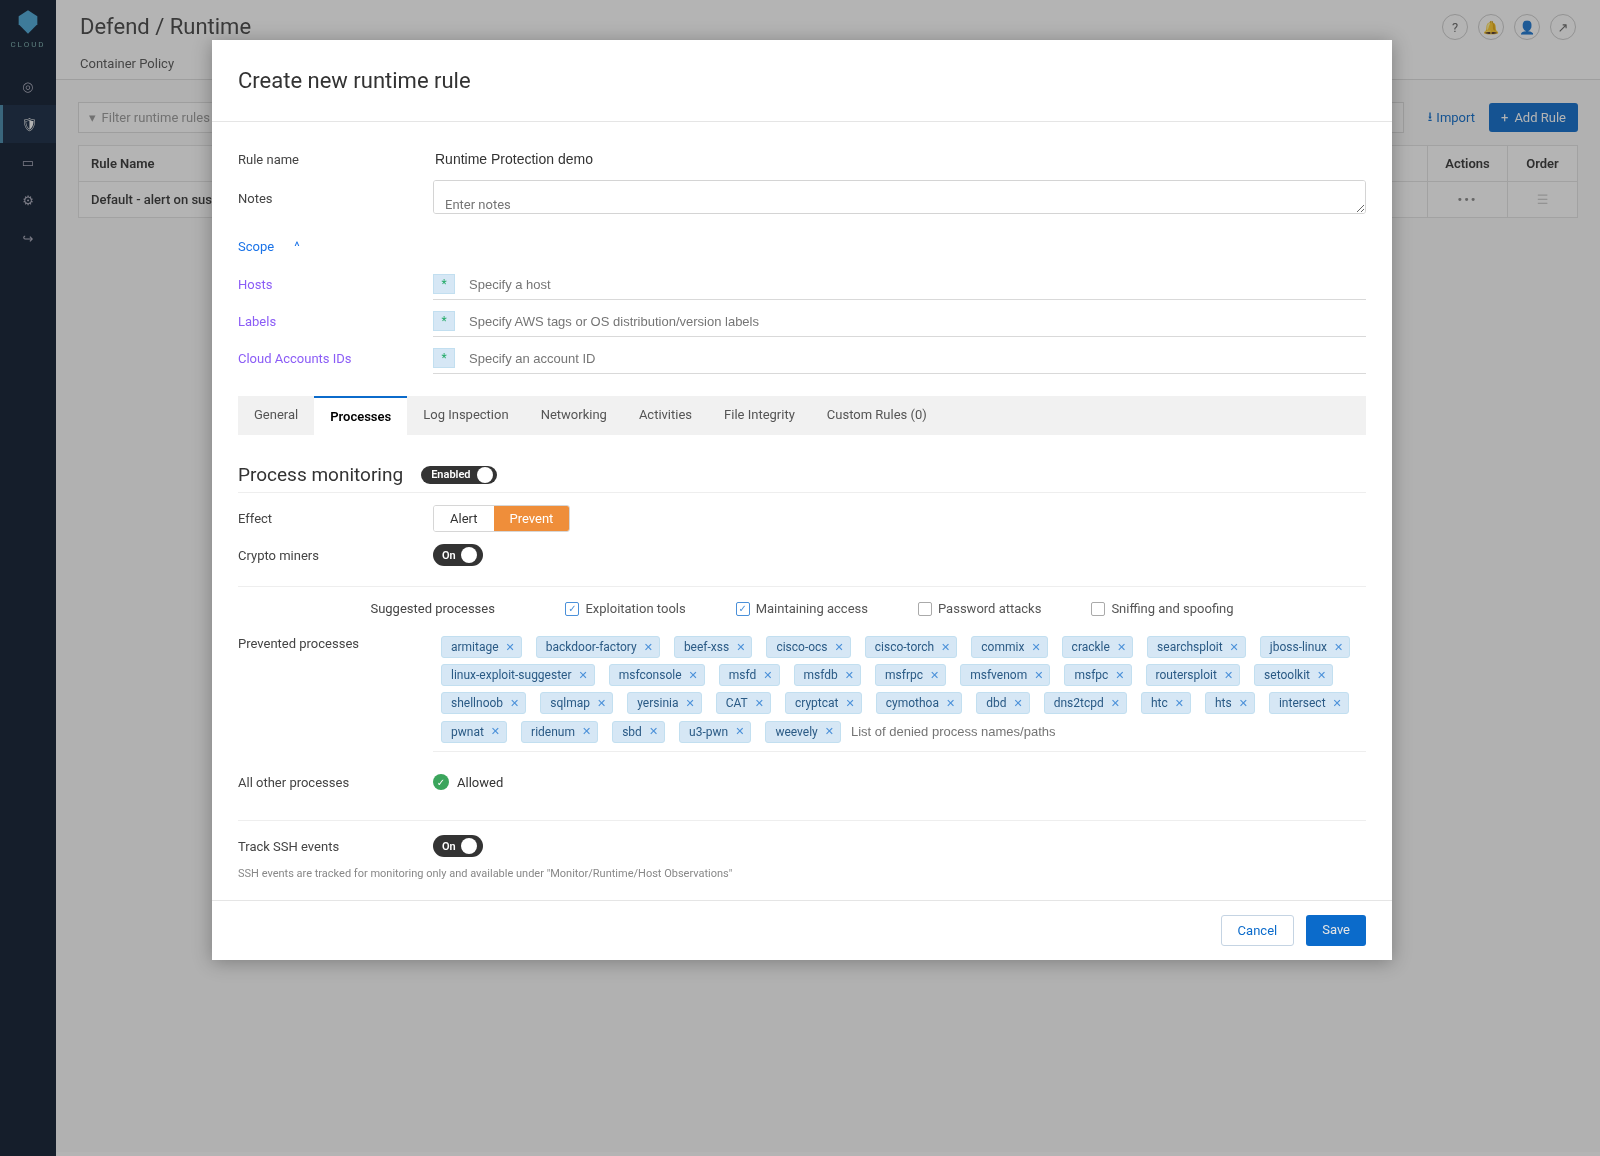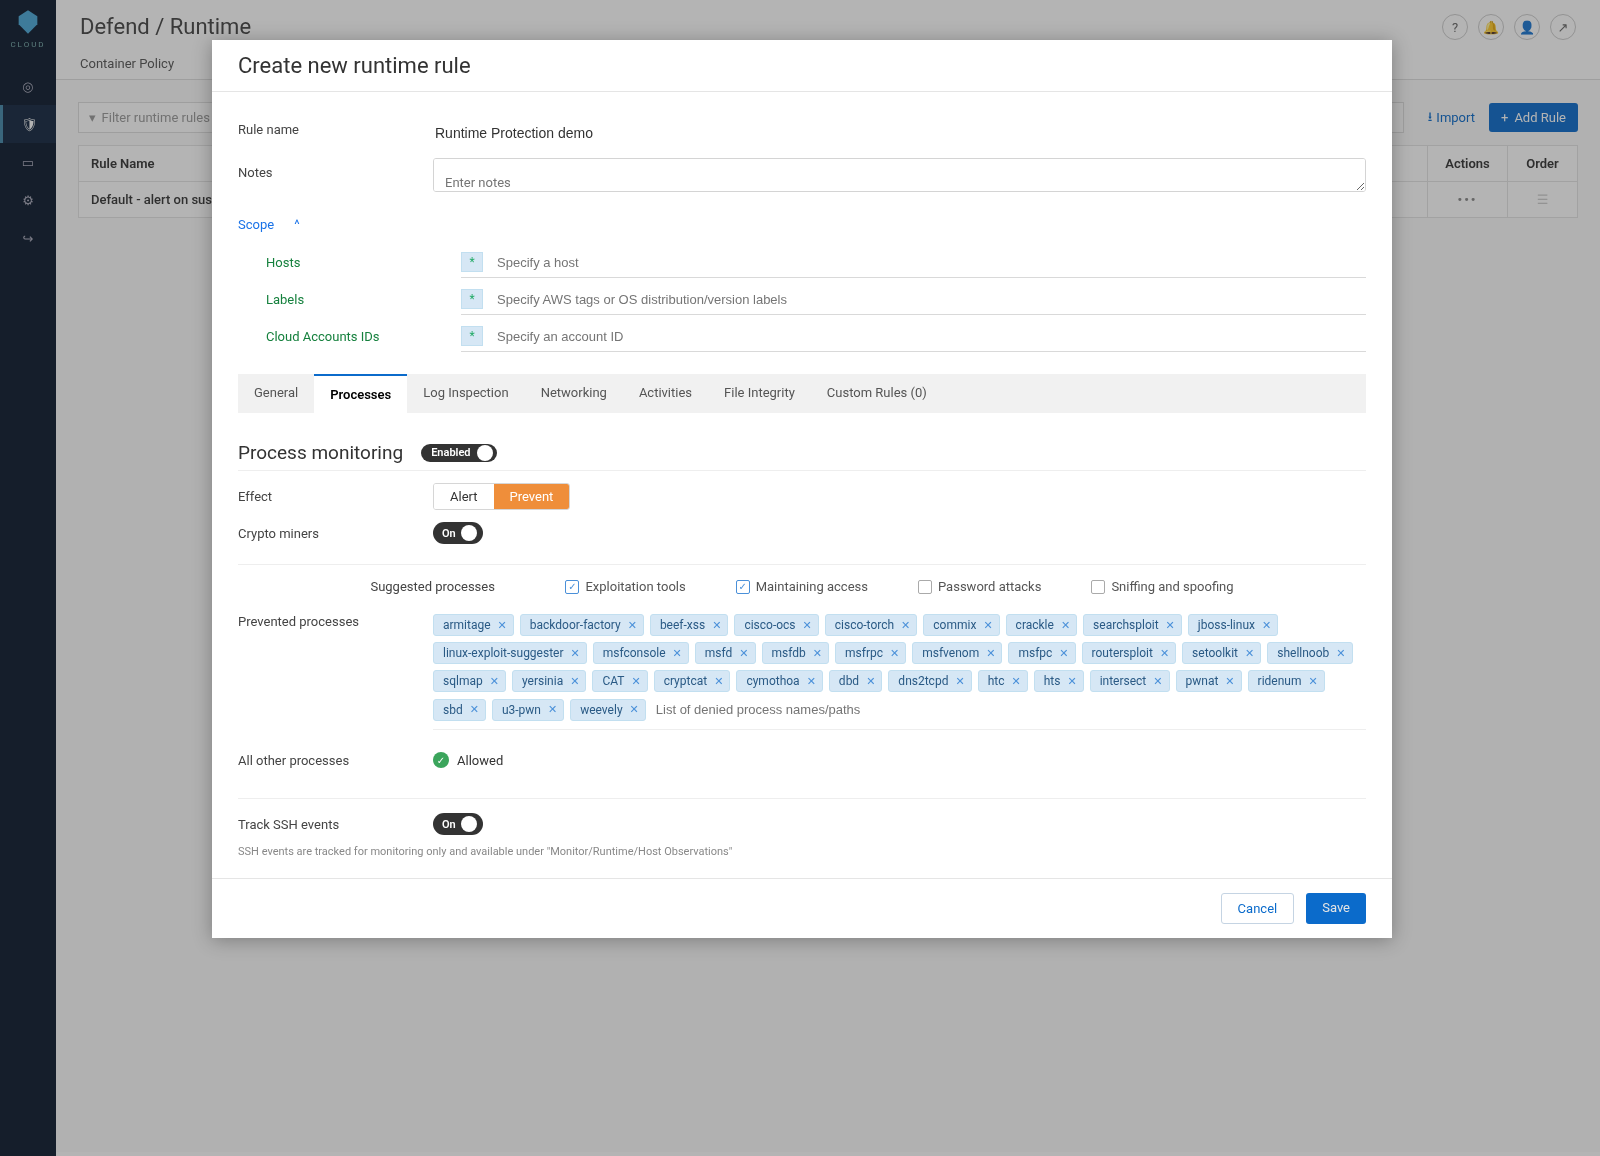--- a/index.html
+++ b/index.html
@@ -35,7 +35,7 @@
 .overlay { position: absolute; inset: 0; background: rgba(40,40,40,0.35); display: flex; align-items: flex-start; justify-content: center; }
 .overlay-inner { position: absolute; inset: 0; }
 .modal { position: absolute; top: 40px; left: 212px; width: 1180px; background: #fff; box-shadow: 0 2px 18px rgba(0,0,0,0.3); display: flex; flex-direction: column; }
-.modal .mhead { padding: 13px 26px; font-size: 22px; color: #333; border-bottom: 1px solid #e5e5e5; }
+.modal .mhead { padding: 28px 26px; font-size: 22px; color: #333; border-bottom: 1px solid #e5e5e5; }
 .modal .mbody { padding: 20px 26px; overflow-y: auto; }
 .form-row { display: flex; align-items: center; min-height: 34px; }
 .form-row .lbl { width: 195px; color: #444; font-size: 13px; }

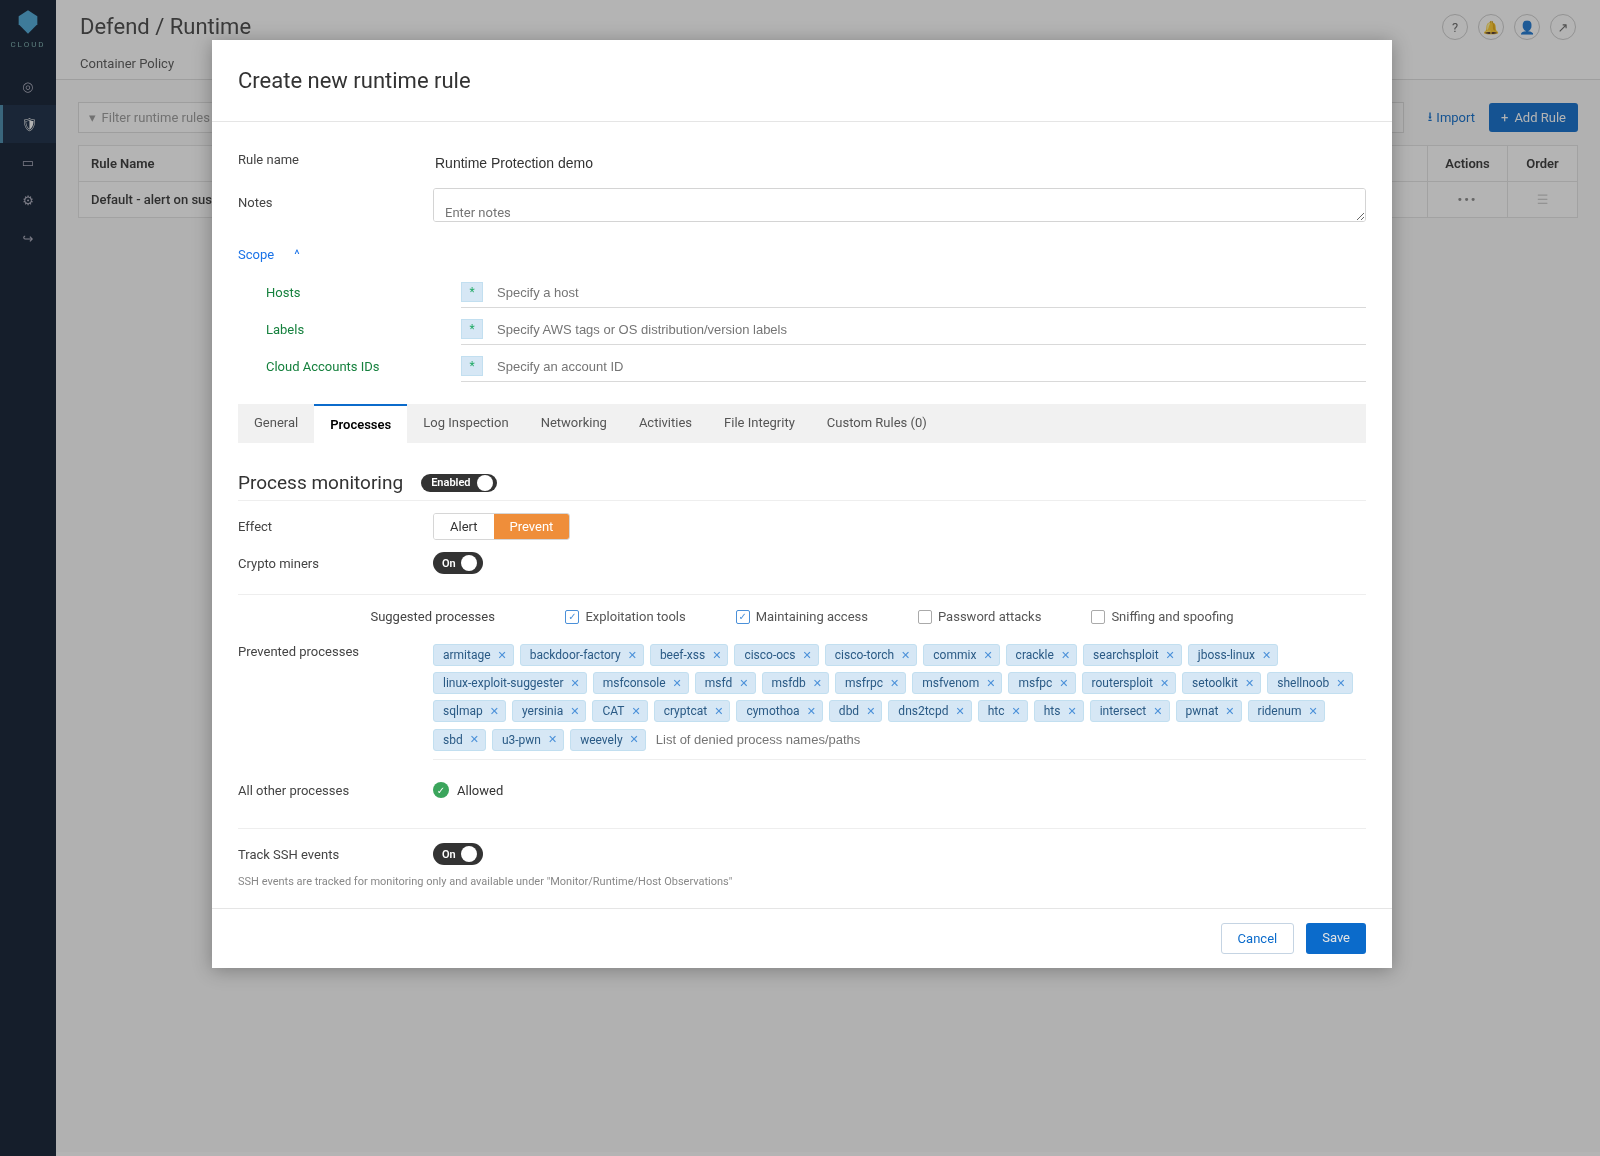--- a/index.html
+++ b/index.html
@@ -39,7 +39,7 @@
 .modal .mbody { padding: 20px 26px; overflow-y: auto; }
 .form-row { display: flex; align-items: center; min-height: 34px; }
 .form-row .lbl { width: 195px; color: #444; font-size: 13px; }
-.form-row .fld { flex: 1; margin-top: 8px; }
+.form-row .fld { flex: 1; }
 .name-input { border: 0; font-size: 14px; width: 100%; color: #333; padding: 4px 2px; }
 .notes-input { width: 100%; border: 1px solid #d4d4d4; border-radius: 3px; padding: 16px 11px; font-size: 13px; color: #0369a1; font-family: inherit; resize: vertical; height: 32px; }
 .scope-label { color: #1a73e8; font-size: 13px; cursor: pointer; display: flex; align-items: center; gap: 20px; }

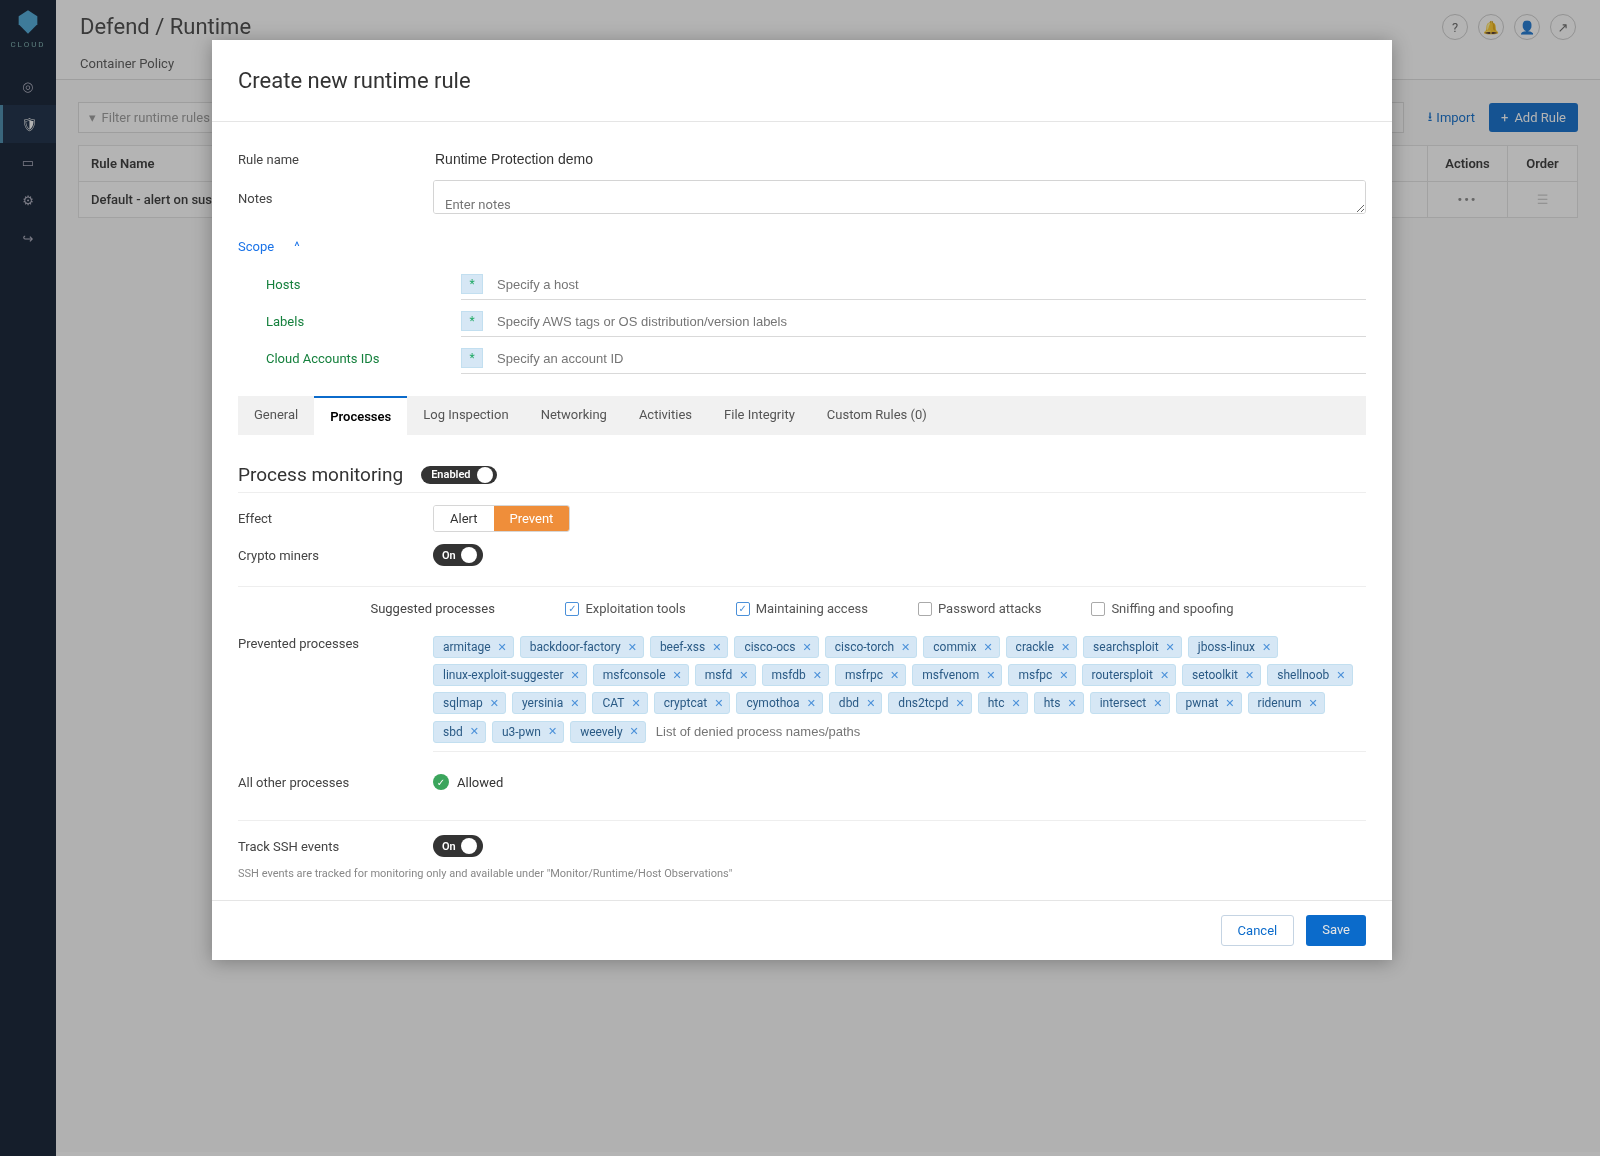--- a/index.html
+++ b/index.html
@@ -44,7 +44,7 @@
 .notes-input { width: 100%; border: 1px solid #d4d4d4; border-radius: 3px; padding: 16px 11px; font-size: 13px; color: #0369a1; font-family: inherit; resize: vertical; height: 32px; }
 .scope-label { color: #1a73e8; font-size: 13px; cursor: pointer; display: flex; align-items: center; gap: 20px; }
 .scope-row { display: flex; align-items: center; margin-top: 6px; }
-.scope-row .lbl { width: 195px; color: #15803d; font-size: 13px; margin-left: 28px; }
+.scope-row .lbl { width: 195px; color: #8b5cf6; font-size: 13px; }
 .scope-row .fld { flex: 1; display: flex; align-items: center; border-bottom: 1px solid #d9d9d9; padding: 5px 0; gap: 14px; }
 .wild { width: 22px; height: 20px; background: #d6e7f5; color: #2a6; display: flex; align-items: center; justify-content: center; font-size: 12px; border: 1px solid #c2dff0; }
 .scope-row input { border: 0; flex: 1; font-size: 13px; color: #888; }

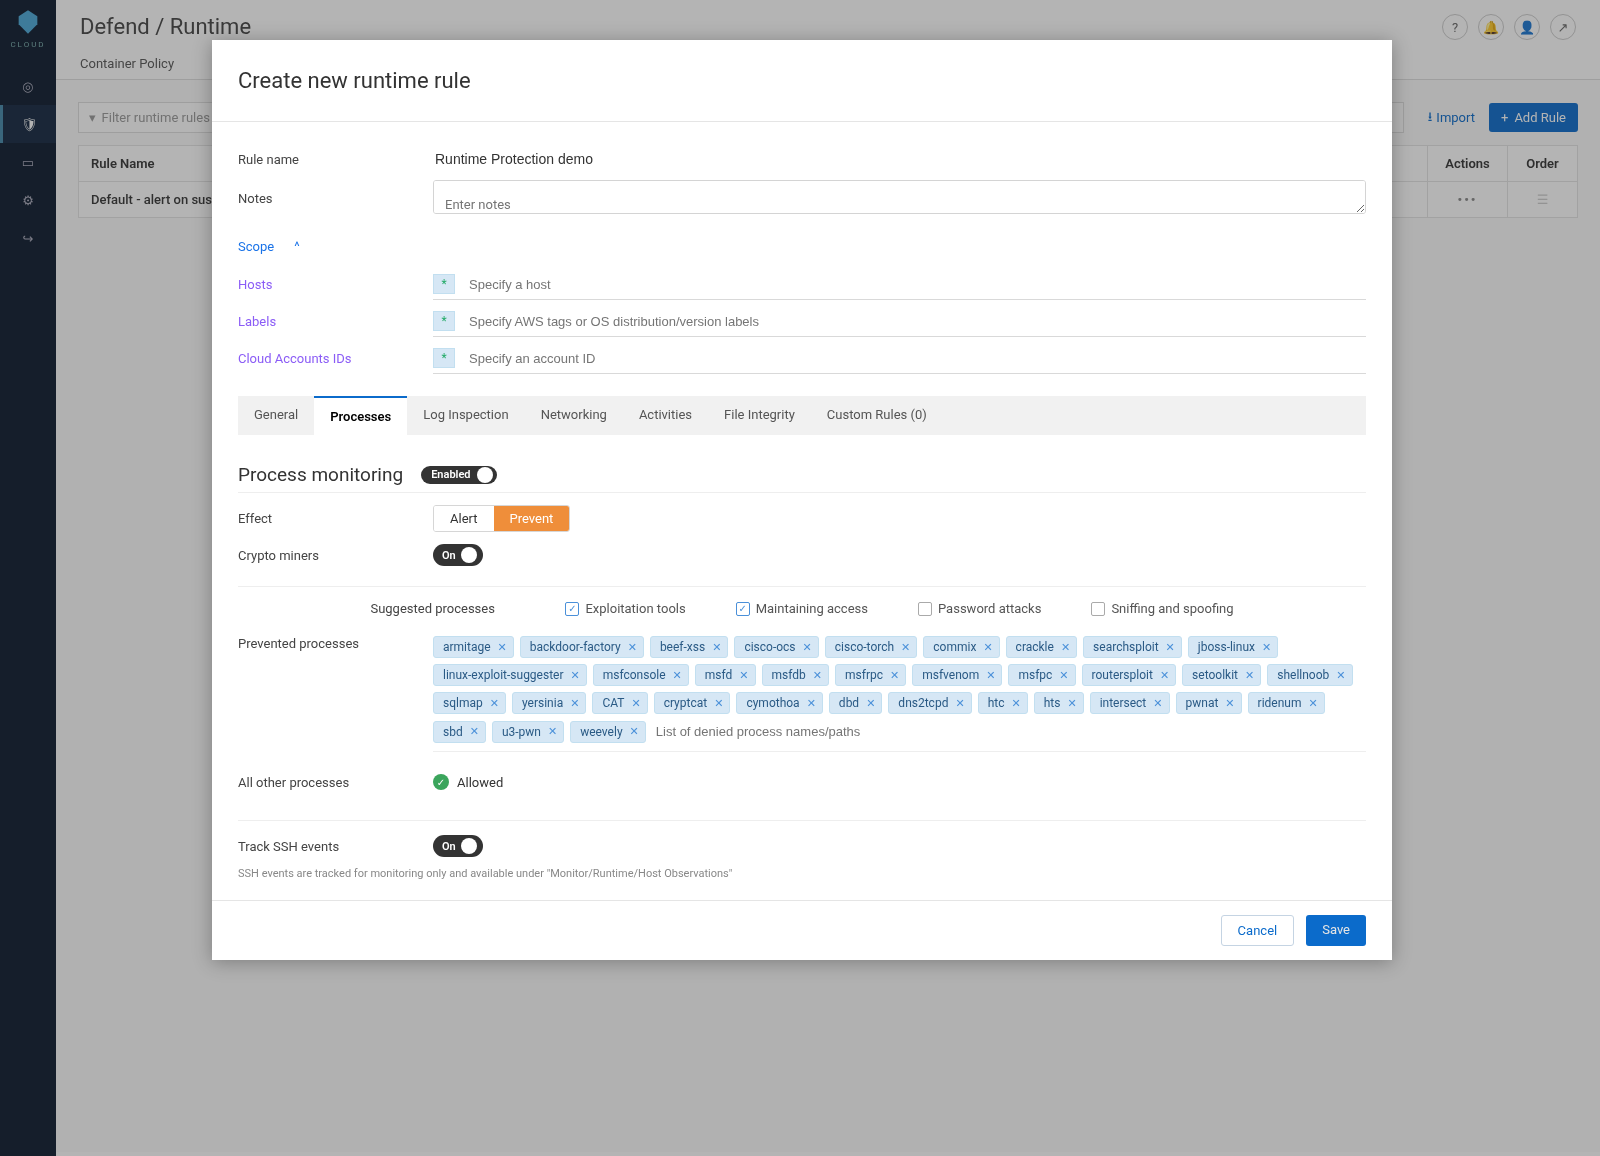--- a/index.html
+++ b/index.html
@@ -71,7 +71,7 @@
 .cb .box.unchecked { border-color: #aaa; color: transparent; }
 .cb span { font-size: 13px; color: #555; }
 .chips { display: flex; flex-wrap: wrap; gap: 6px; align-items: center; border-bottom: 1px solid #eee; padding-bottom: 8px; }
-.chip { background: #d6e7f5; border: 1px solid #c2dff0; border-radius: 3px; padding: 3px 6px 3px 9px; font-size: 12px; color: #2a5a85; display: flex; align-items: center; gap: 7px; }
+.chip { background: #d6e7f5; border: 1px solid #c2dff0; border-radius: 3px; padding: 3px 6px 3px 9px; font-size: 12px; color: #2a5a85; display: flex; align-items: center; gap: 7px; margin-left: 8px; }
 .chip .x { color: #4a90d9; cursor: pointer; font-size: 11px; }
 .chip-input { border: 0; font-size: 13px; color: #888; flex: 1; min-width: 200px; padding: 4px; }
 .allowed { display: flex; align-items: center; gap: 8px; }

